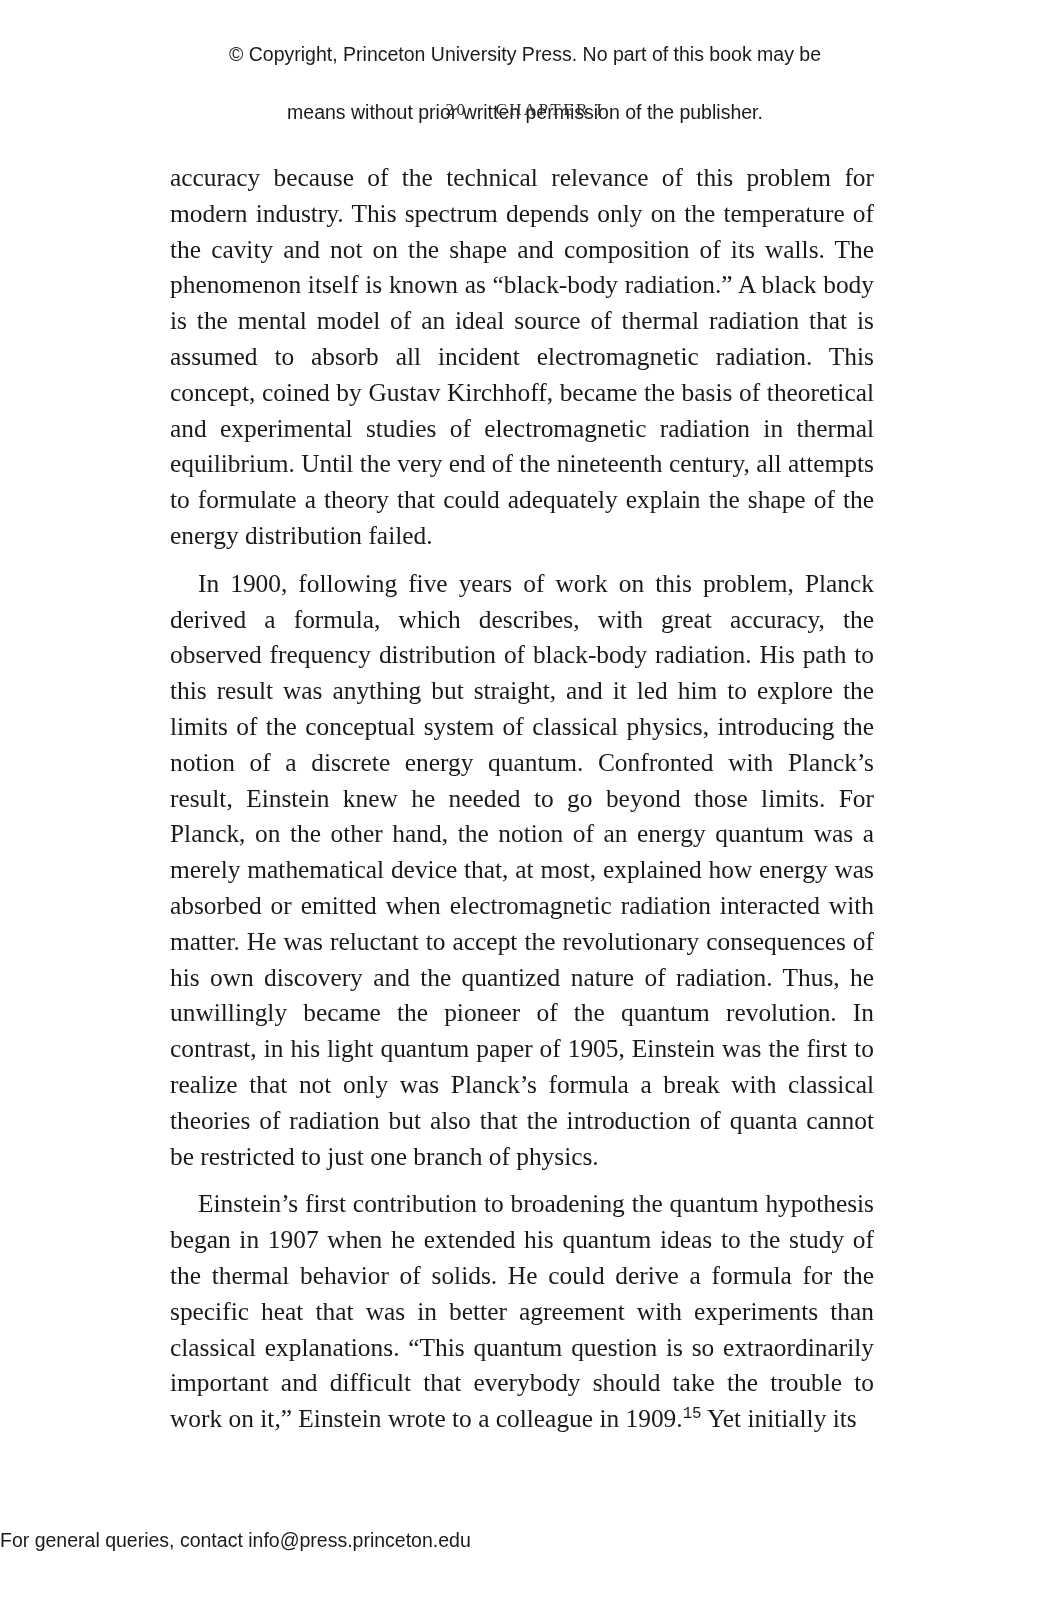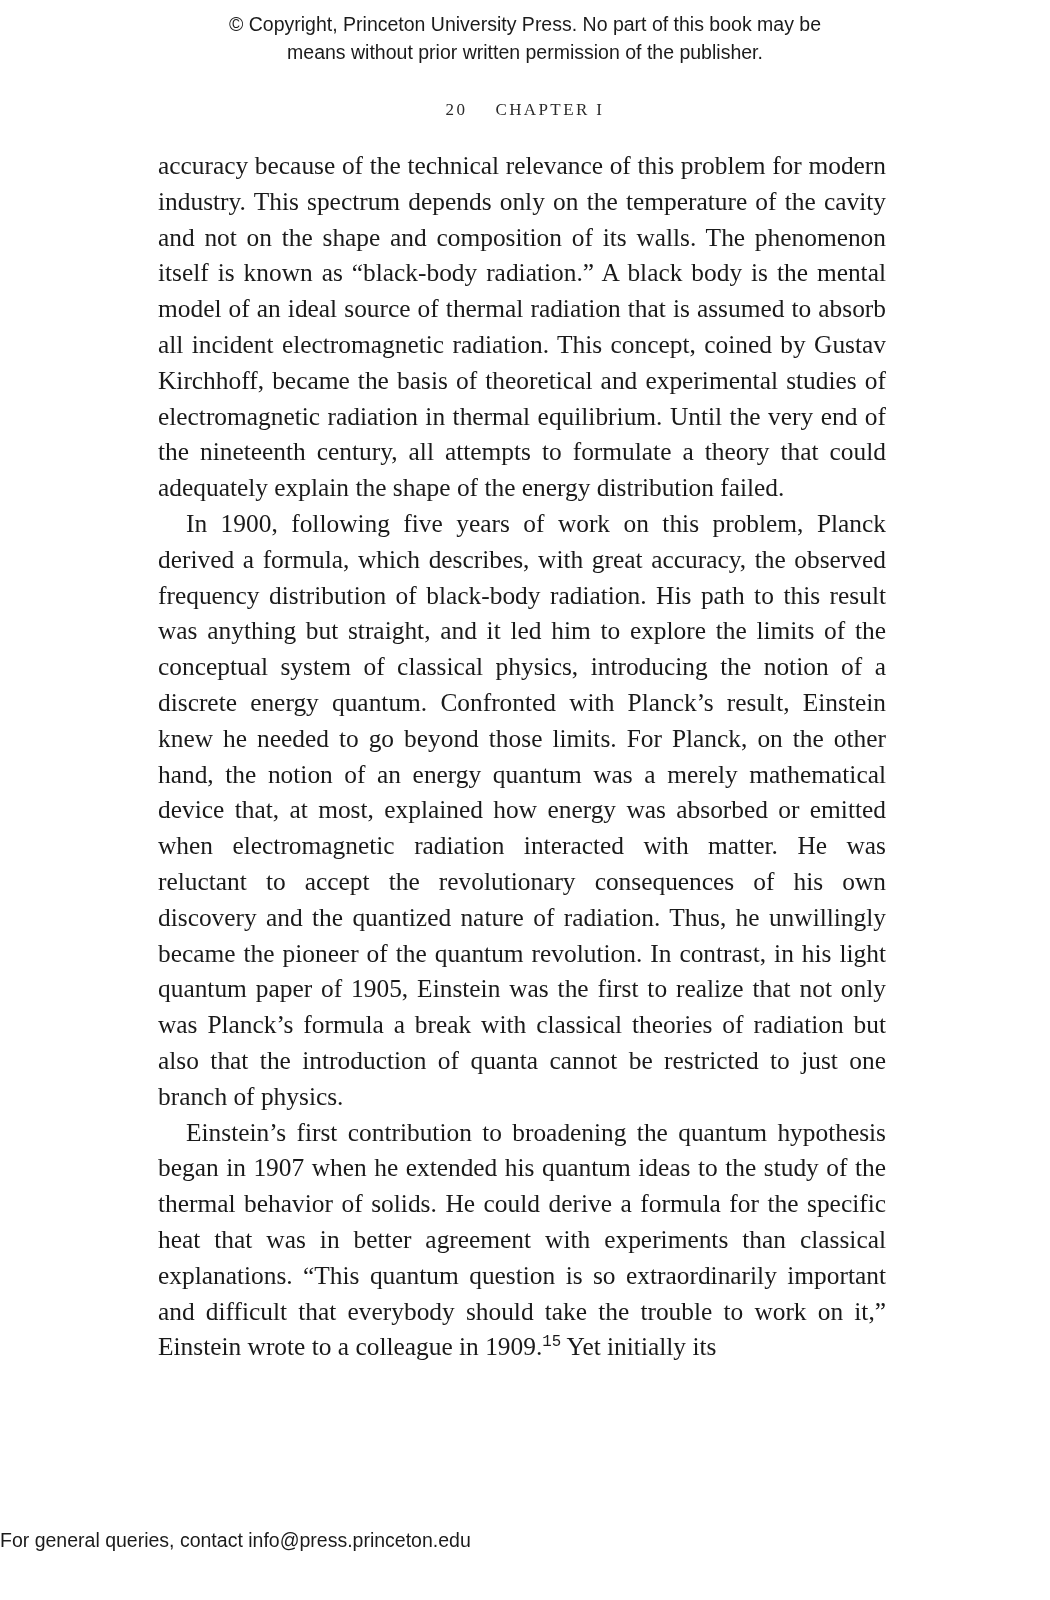--- a/index.html
+++ b/index.html
@@ -33,6 +33,7 @@
   .copyright-notice .ln {
     display: block;
     white-space: nowrap;
+    margin-top: 30px;
   }
   .running-head {
     position: absolute;

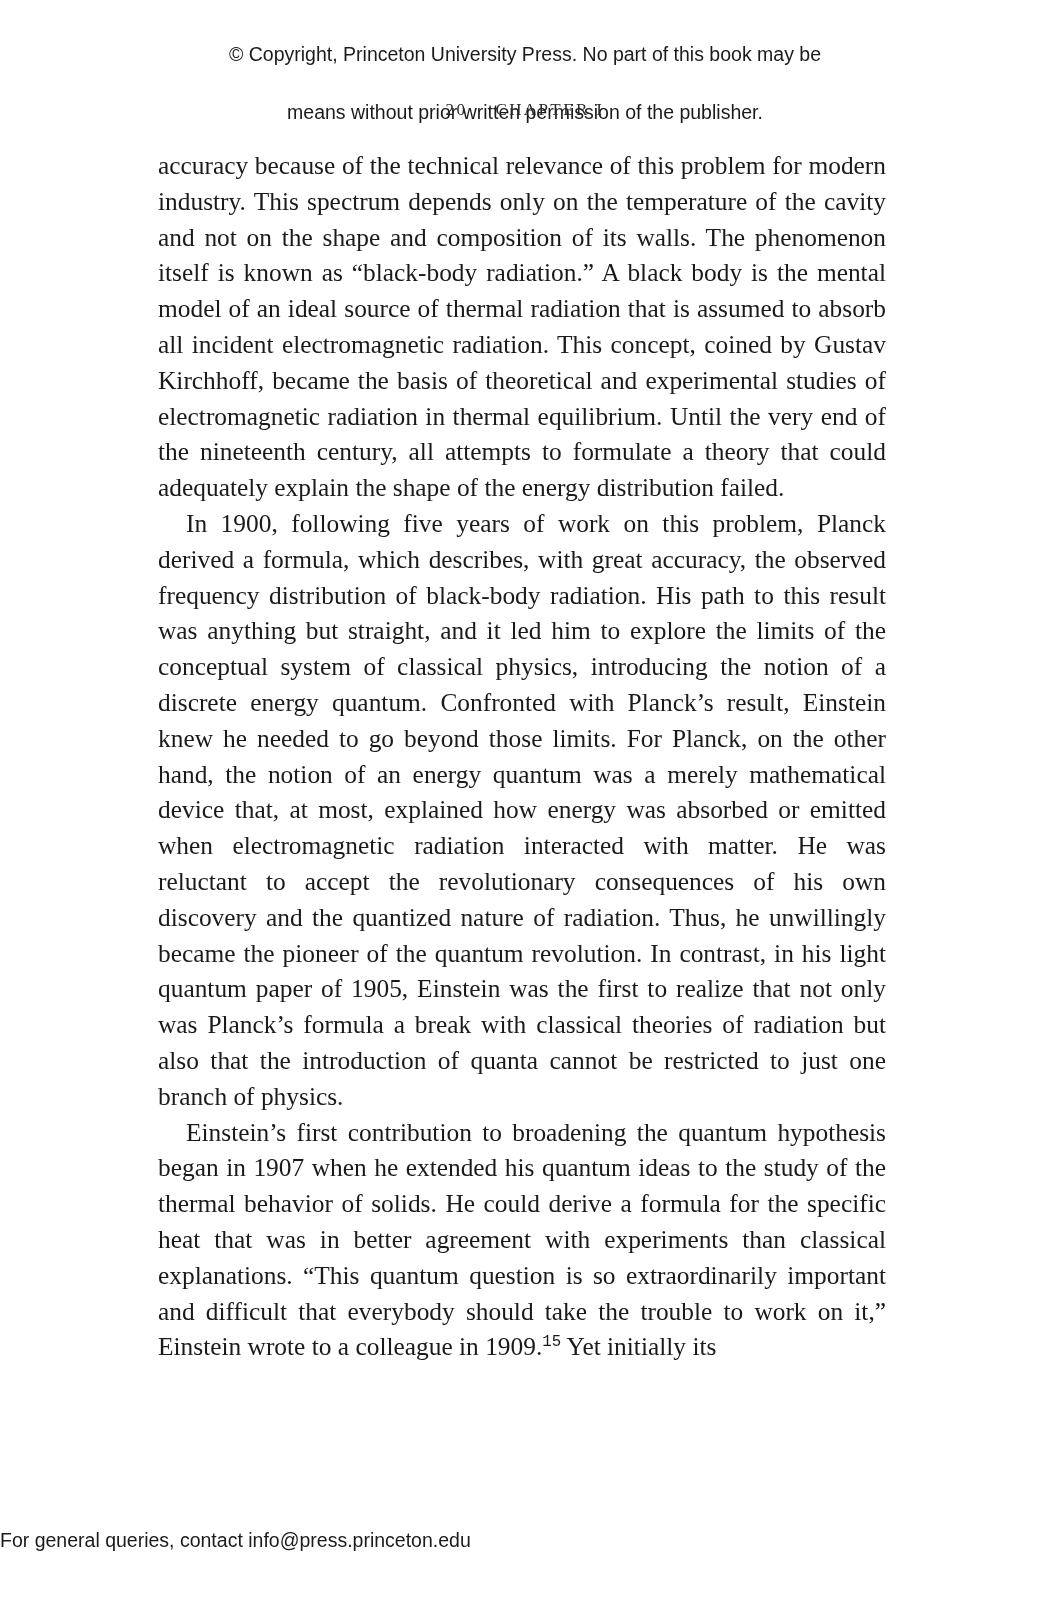--- a/index.html
+++ b/index.html
@@ -64,7 +64,7 @@
     hyphens: none;
   }
   .body-text p {
-    margin: 0;
+    margin: 12px;
   }
   .body-text p.indent {
     text-indent: 28px;

